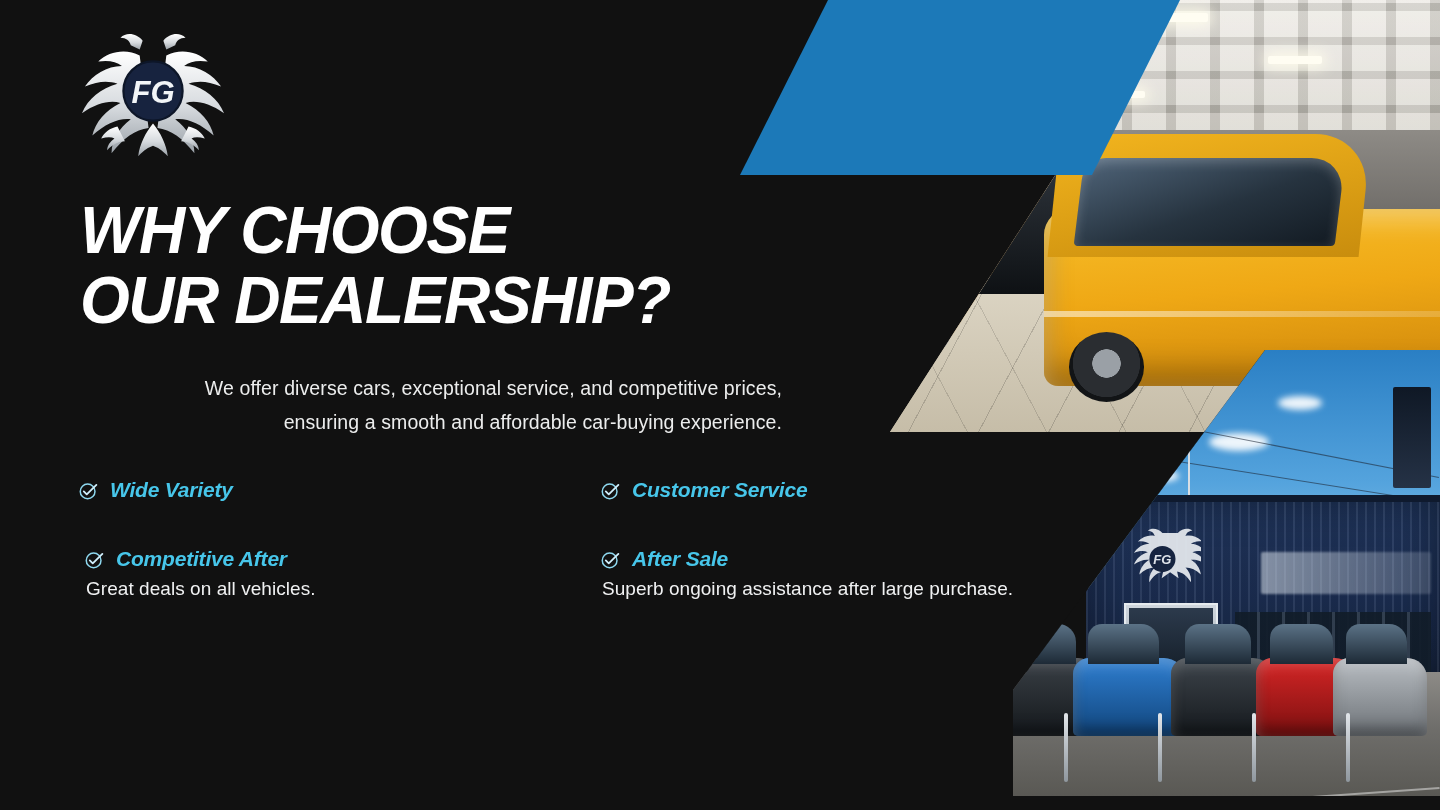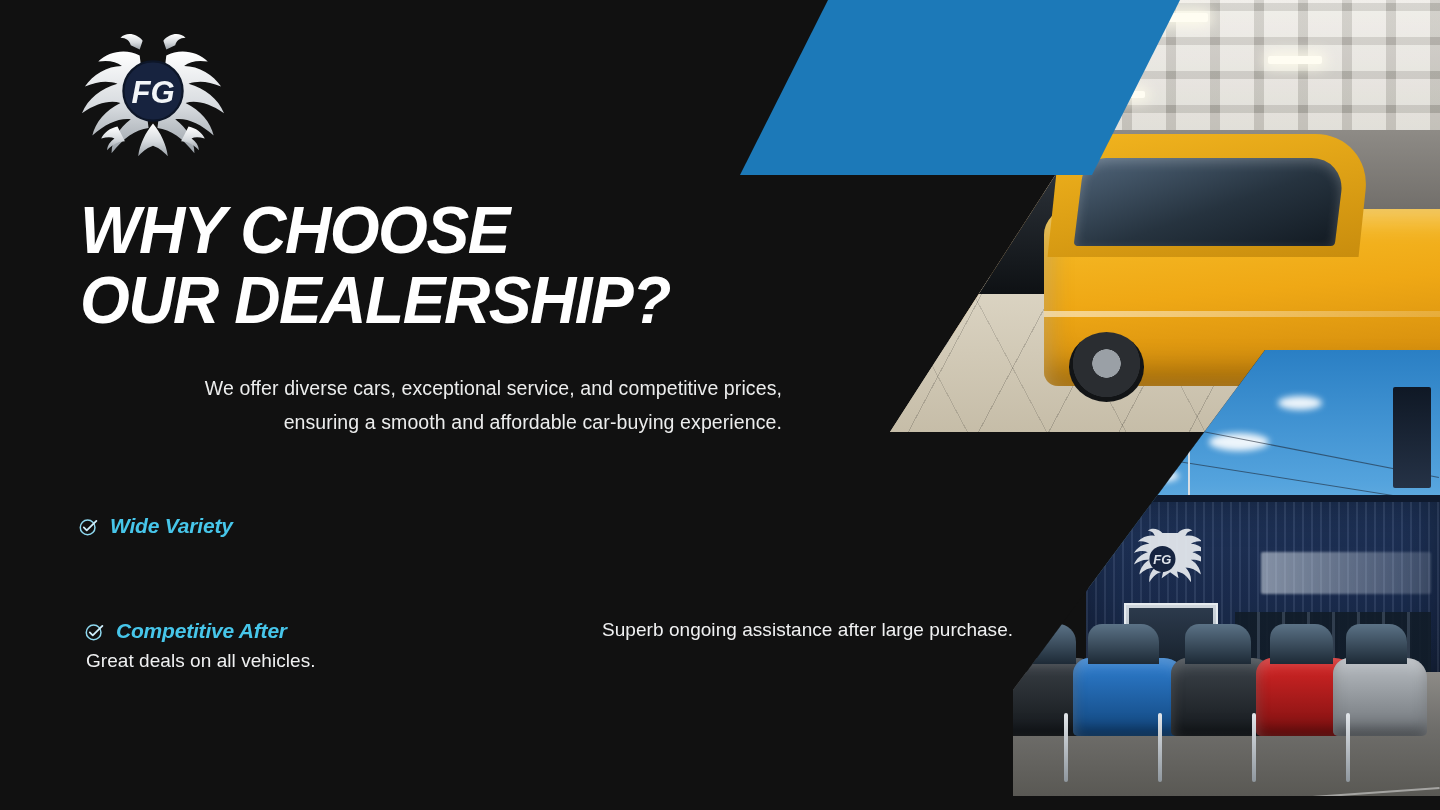--- a/index.html
+++ b/index.html
@@ -266,7 +266,7 @@
     grid-template-rows:auto auto;
     row-gap:38px;
   }
-  .feature { position:relative;margin-top:36px; }
+  .feature { position:relative; }
   .feature-head {
     display:flex; align-items:center; gap:11px;
     margin-bottom:7px;

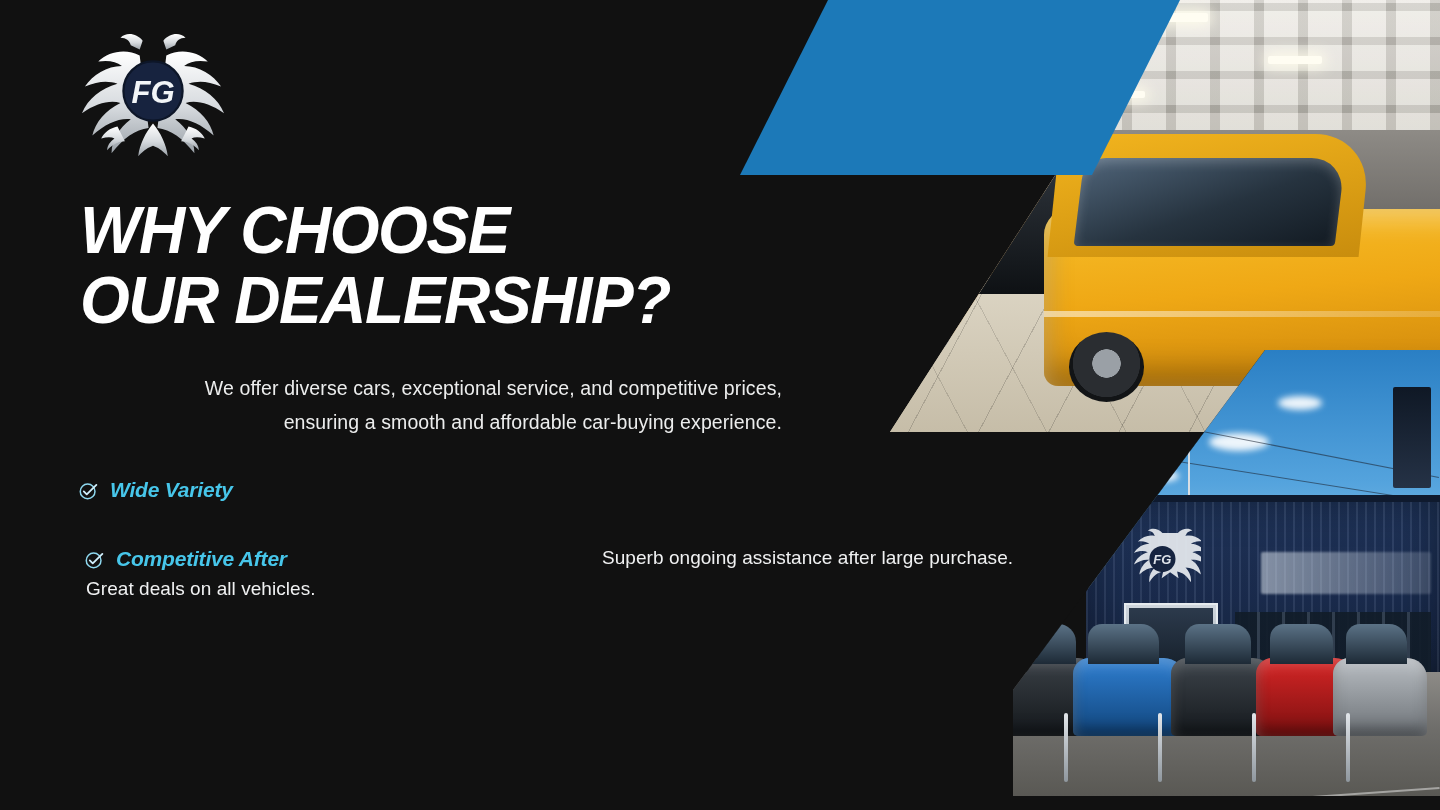--- a/index.html
+++ b/index.html
@@ -424,6 +424,15 @@
       </div>
 
       <div class="feature">
+        <div class="feature-head">
+          <span class="check-icon">
+            <svg viewBox="0 0 24 24" width="21" height="21" aria-hidden="true">
+              <circle cx="11" cy="13" r="8.4" fill="none" stroke="#8fd9f0" stroke-width="1.7"></circle>
+              <path d="M6.6 13.1l3.4 3.3L21 5.6" fill="none" stroke="#cfeefb" stroke-width="2.1" stroke-linecap="round" stroke-linejoin="round"></path>
+            </svg>
+          </span>
+          <span class="feature-title">Customer Service</span>
+        </div>
       </div>
 
       <div class="feature">

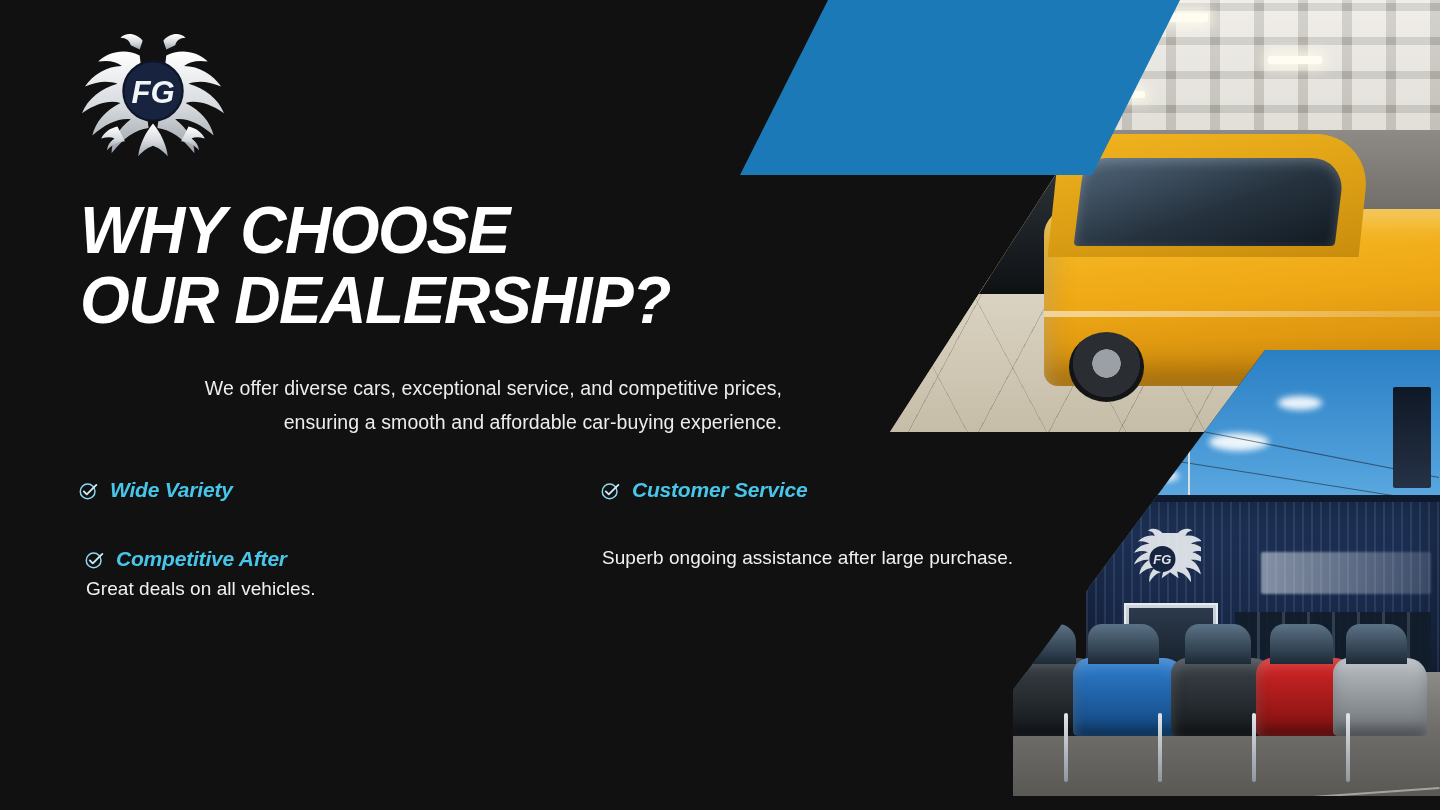--- a/index.html
+++ b/index.html
@@ -449,6 +449,15 @@
       </div>
 
       <div class="feature">
+        <div class="feature-head">
+          <span class="check-icon">
+            <svg viewBox="0 0 24 24" width="21" height="21" aria-hidden="true">
+              <circle cx="11" cy="13" r="8.4" fill="none" stroke="#8fd9f0" stroke-width="1.7"></circle>
+              <path d="M6.6 13.1l3.4 3.3L21 5.6" fill="none" stroke="#cfeefb" stroke-width="2.1" stroke-linecap="round" stroke-linejoin="round"></path>
+            </svg>
+          </span>
+          <span class="feature-title">After Sale</span>
+        </div>
         <div class="feature-desc">Superb ongoing assistance after large purchase.</div>
       </div>
 

